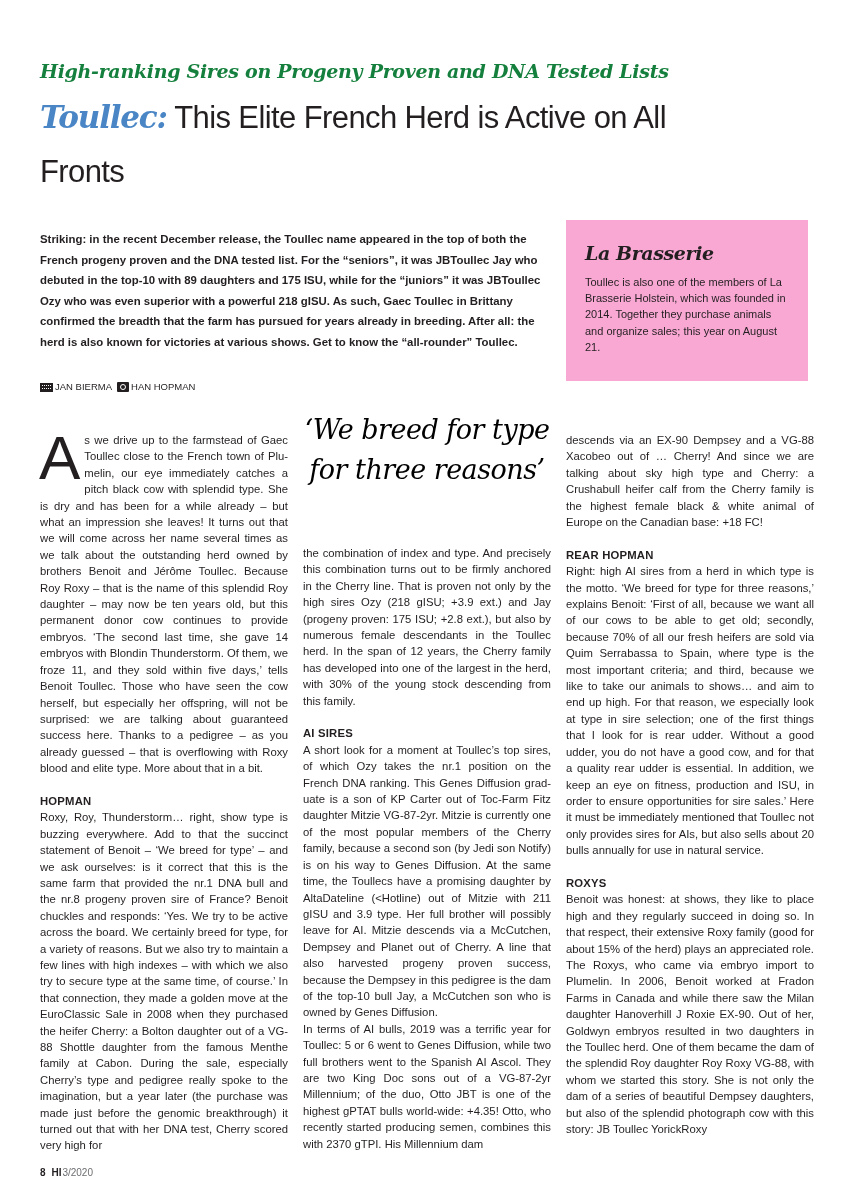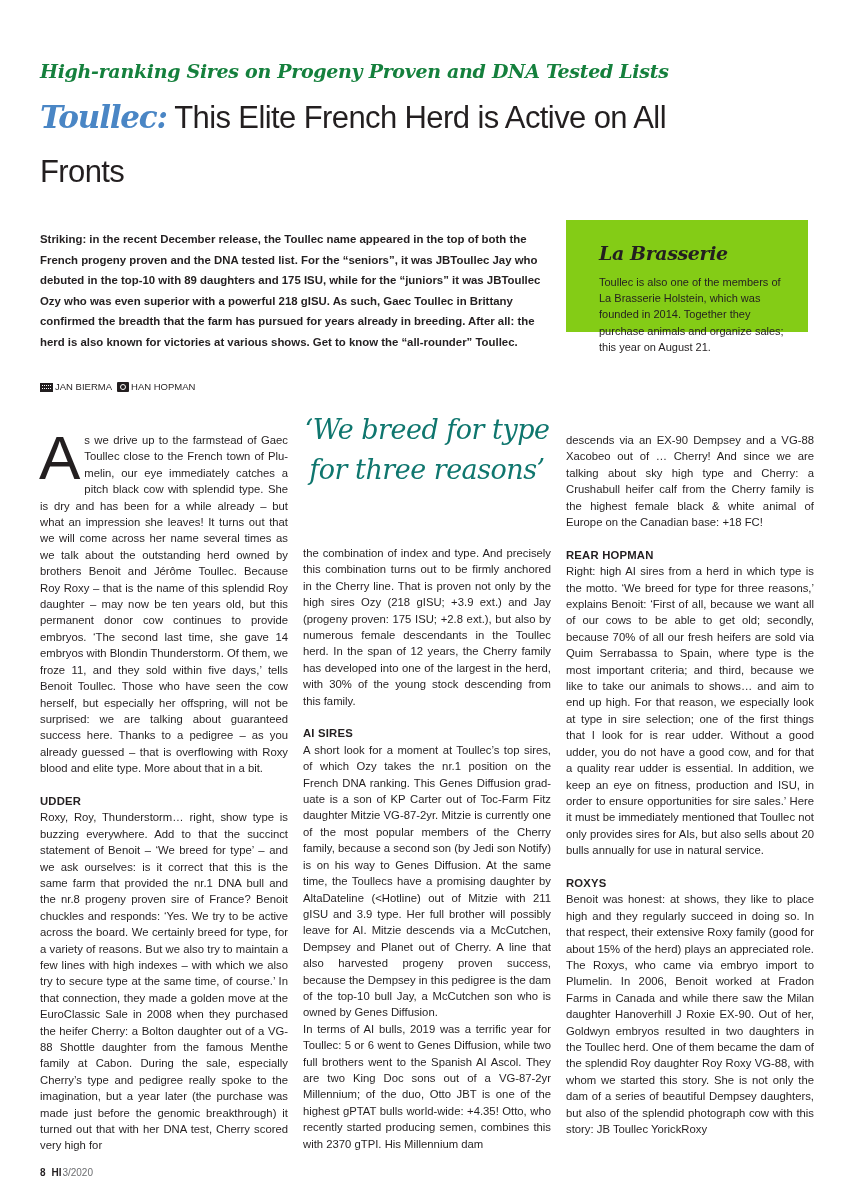--- a/index.html
+++ b/index.html
@@ -27,8 +27,8 @@
       font-size: 11.4px; line-height: 20.5px; color: #231f20;
     }
     .sidebar-box {
-      position: absolute; left: 566px; top: 220px; width: 242px; height: 112px;
-      background: #84cc16; box-sizing: border-box; padding: 22px 16px 0 33px;
+      position: absolute; left: 566px; top: 220px; width: 242px; height: 161px;
+      background: #f9a8d4; box-sizing: border-box; padding: 22px 16px 0 19px;
     }
     .sidebar-box h3 {
       margin: 0; font-family: "DejaVu Serif", serif; font-style: italic; font-weight: bold;

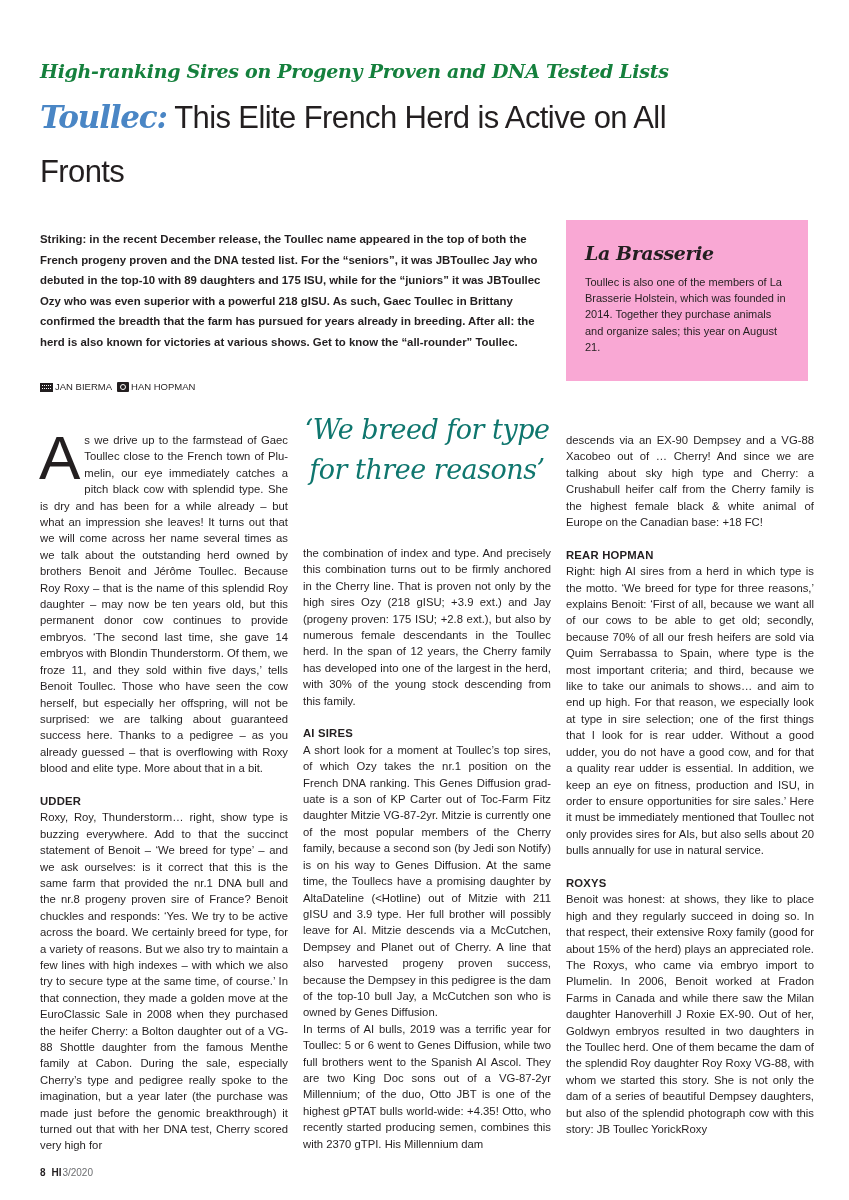--- a/index.html
+++ b/index.html
@@ -74,7 +74,7 @@
     .pullquote {
       position: absolute; left: 303px; top: 410px; width: 248px; text-align: center;
       font-family: "DejaVu Serif", serif; font-style: italic; font-weight: normal;
-      font-size: 27px; line-height: 40px; letter-spacing: -0.5px; color: #0f766e;
+      font-size: 27px; line-height: 40px; letter-spacing: -0.5px; color: #000000;
     }
     .footer {
       position: absolute; left: 40px; top: 1167px;

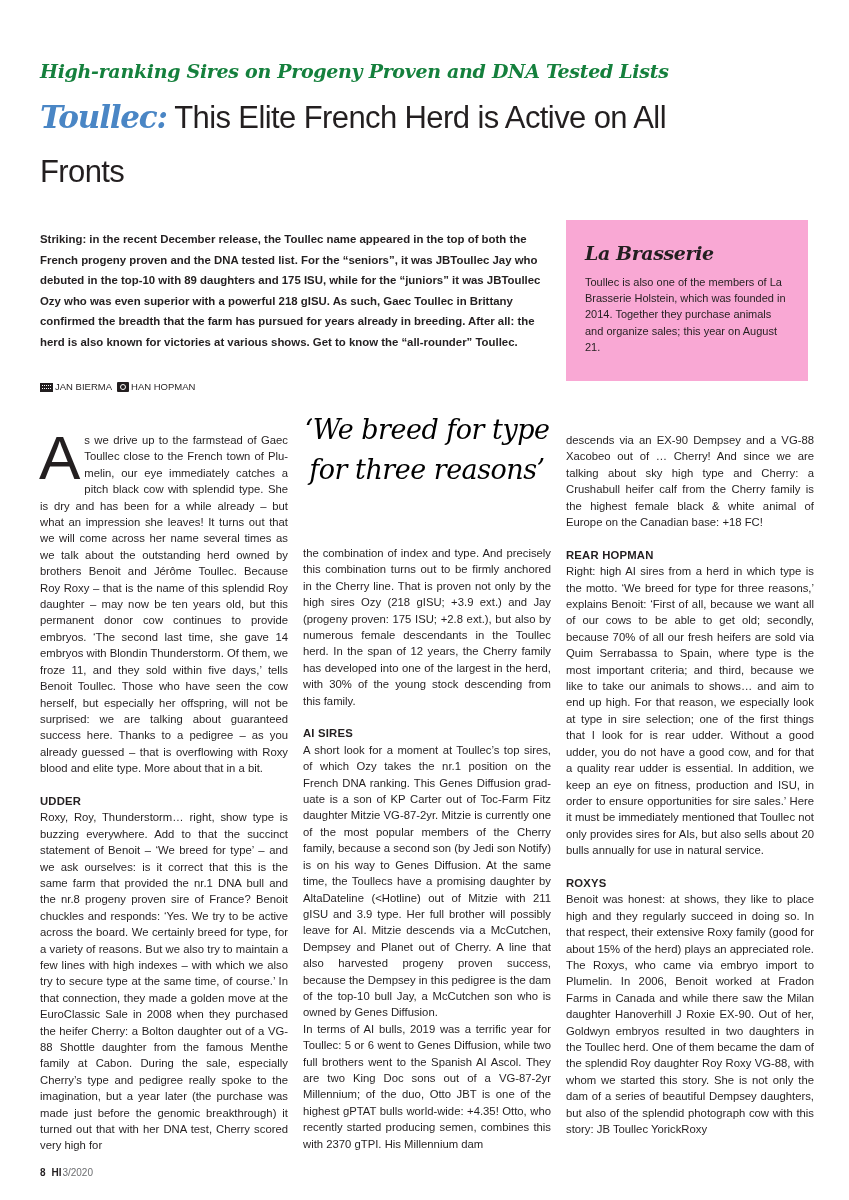--- a/index.html
+++ b/index.html
@@ -110,7 +110,7 @@
 <div class="col col1">
   <p><span class="dropcap">A</span><span>s we drive up to the farmstead of Gaec Toullec close to the French town of Plu­melin, our eye immediately catches a pitch black cow with splendid type. She is dry and has been for a while already – but what an impression she leaves! It turns out that we will come across her name several times as we talk about the outstanding herd owned by brothers Benoit and Jérôme Toullec. Because Roy Roxy – that is the name of this splendid Roy daughter – may now be ten years old, but this permanent donor cow continues to provide embryos. ‘The second last time, she gave 14 embryos with Blondin Thunderstorm. Of them, we froze 11, and they sold within five days,’ tells Benoit Toul­lec. Those who have seen the cow herself, but especially her offspring, will not be surprised: we are talking about guaranteed success here. Thanks to a pedigree – as you already guessed – that is overflowing with Roxy blood and elite type. More about that in a bit.</span></p>
   <div class="gap"></div>
-  <h4>UDDER</h4>
+  <h4>HOPMAN</h4>
   <p>Roxy, Roy, Thunderstorm… right, show type is buzzing everywhere. Add to that the suc­cinct statement of Benoit – ‘We breed for type’ – and we ask ourselves: is it correct that this is the same farm that provided the nr.1 DNA bull and the nr.8 progeny proven sire of France? Benoit chuckles and responds: ‘Yes. We try to be active across the board. We certainly breed for type, for a variety of reasons. But we also try to maintain a few lines with high indexes – with which we also try to secure type at the same time, of course.’ In that connection, they made a golden move at the EuroClassic Sale in 2008 when they purchased the heifer Cherry: a Bolton daughter out of a VG-88 Shottle daugh­ter from the famous Menthe family at Cabon. During the sale, especially Cherry’s type and pedigree really spoke to the imagination, but a year later (the purchase was made just before the genomic breakthrough) it turned out that with her DNA test, Cherry scored very high for</p>
 </div>
 

